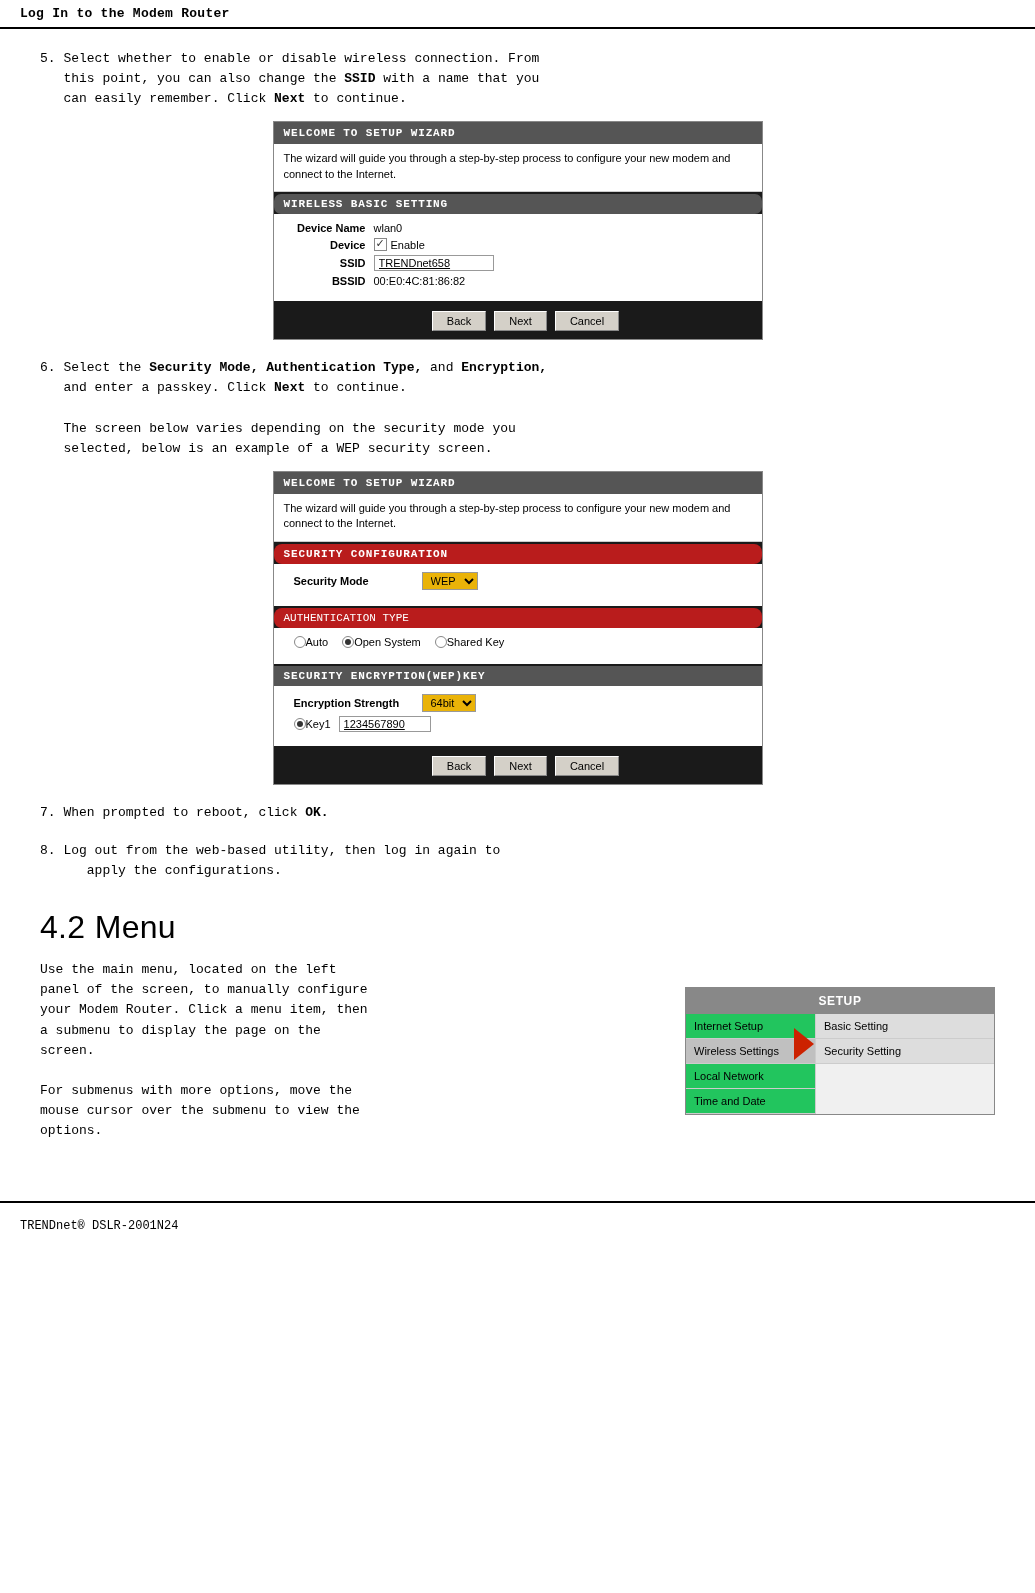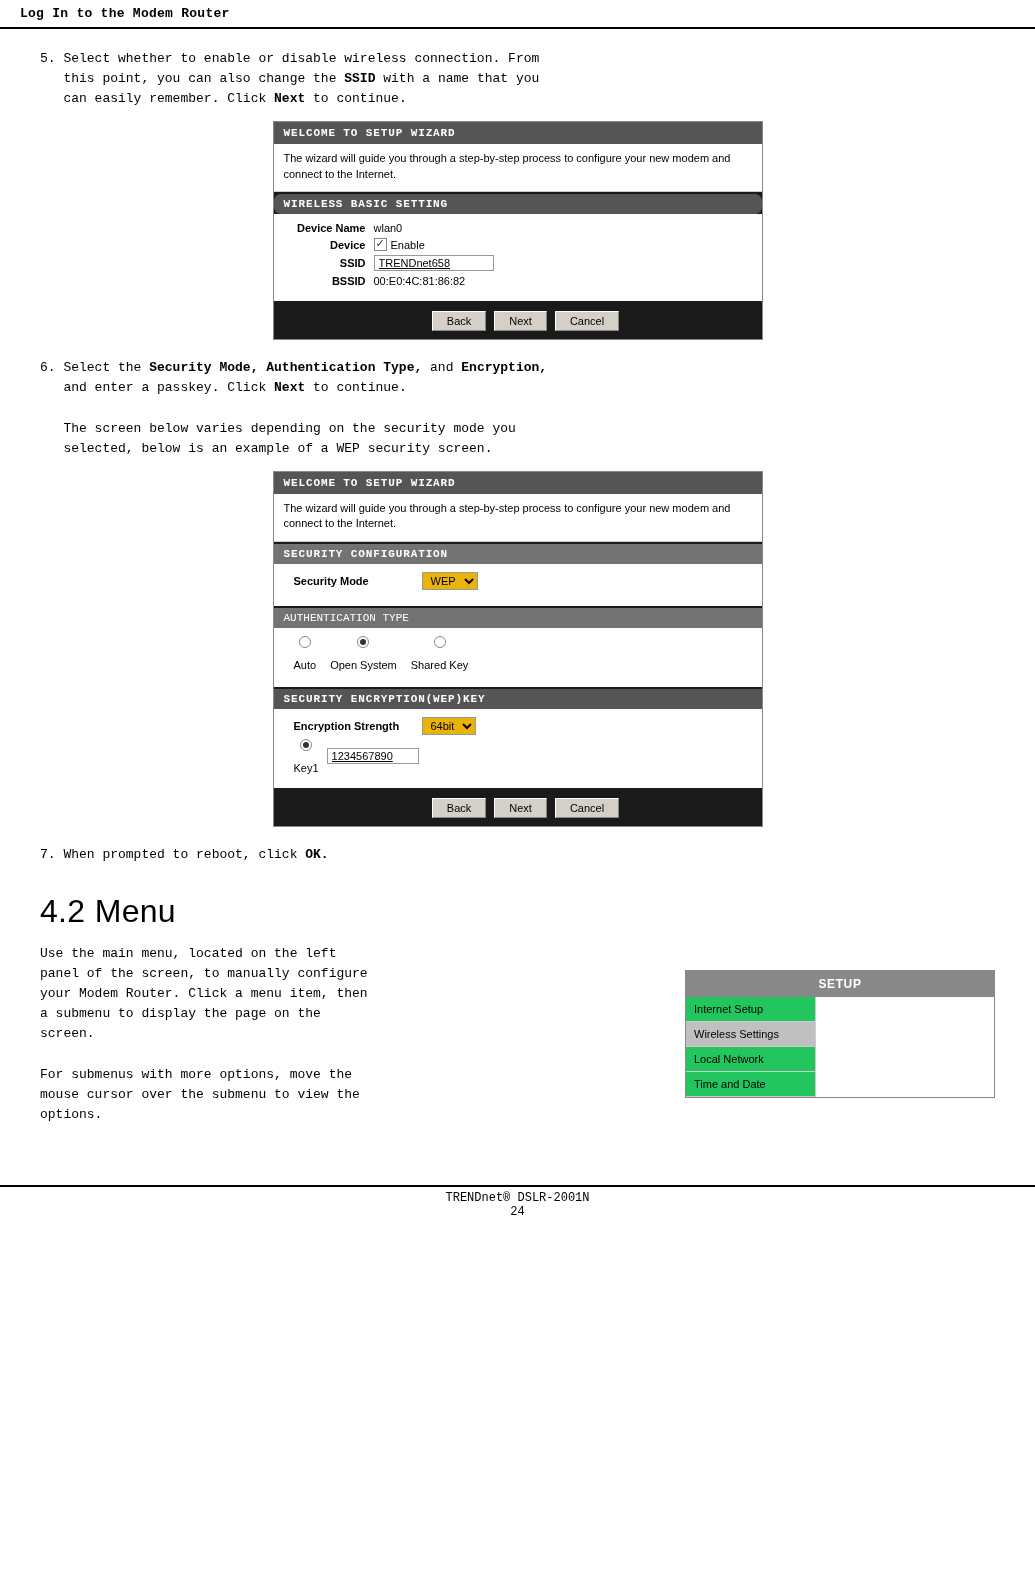--- a/index.html
+++ b/index.html
@@ -158,7 +158,7 @@
 
     
     .sec-section-header {
-      background: #737373;
+      background: #b91c1c;
       color: #fff;
       font-size: 11px;
       font-weight: bold;
@@ -166,6 +166,7 @@
       letter-spacing: 0.08em;
       text-transform: uppercase;
       margin-top: 2px;
+      border-radius: 8px;
     }
 
     .sec-form-area {

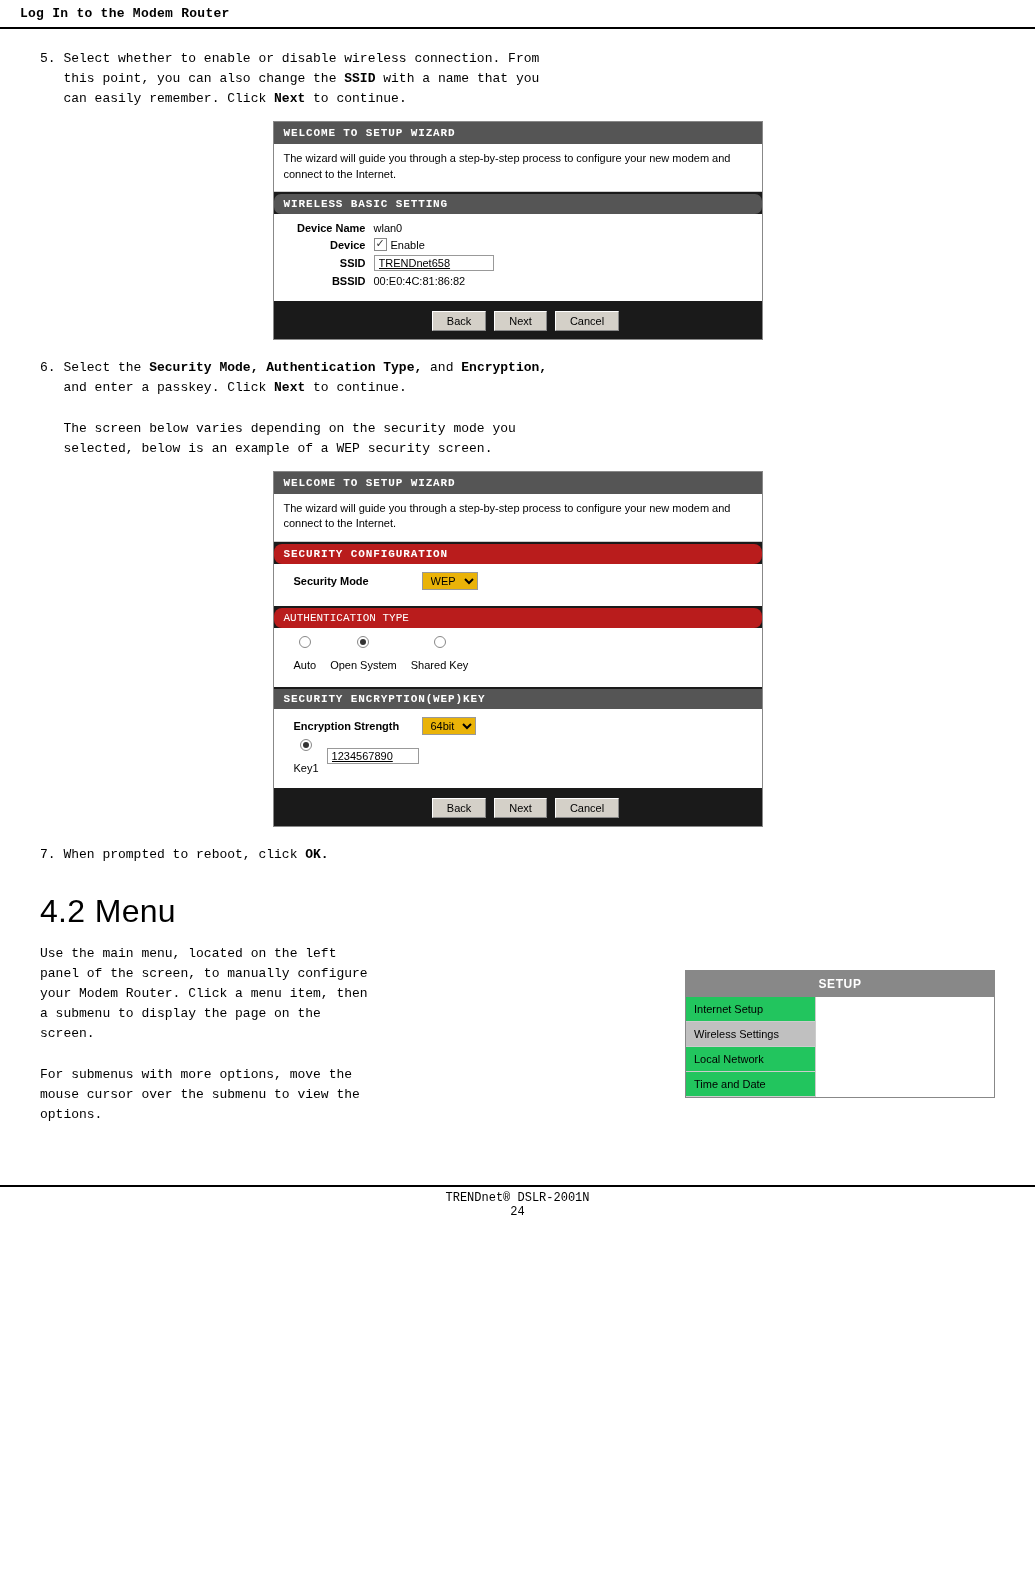--- a/index.html
+++ b/index.html
@@ -206,9 +206,8 @@
     .radio-item {
       display: flex;
       align-items: center;
-      gap: 11px;
-      font-size: 11px;
-      flex-direction: column;
+      gap: 0;
+      font-size: 11px;
     }
 
     .radio-circle {

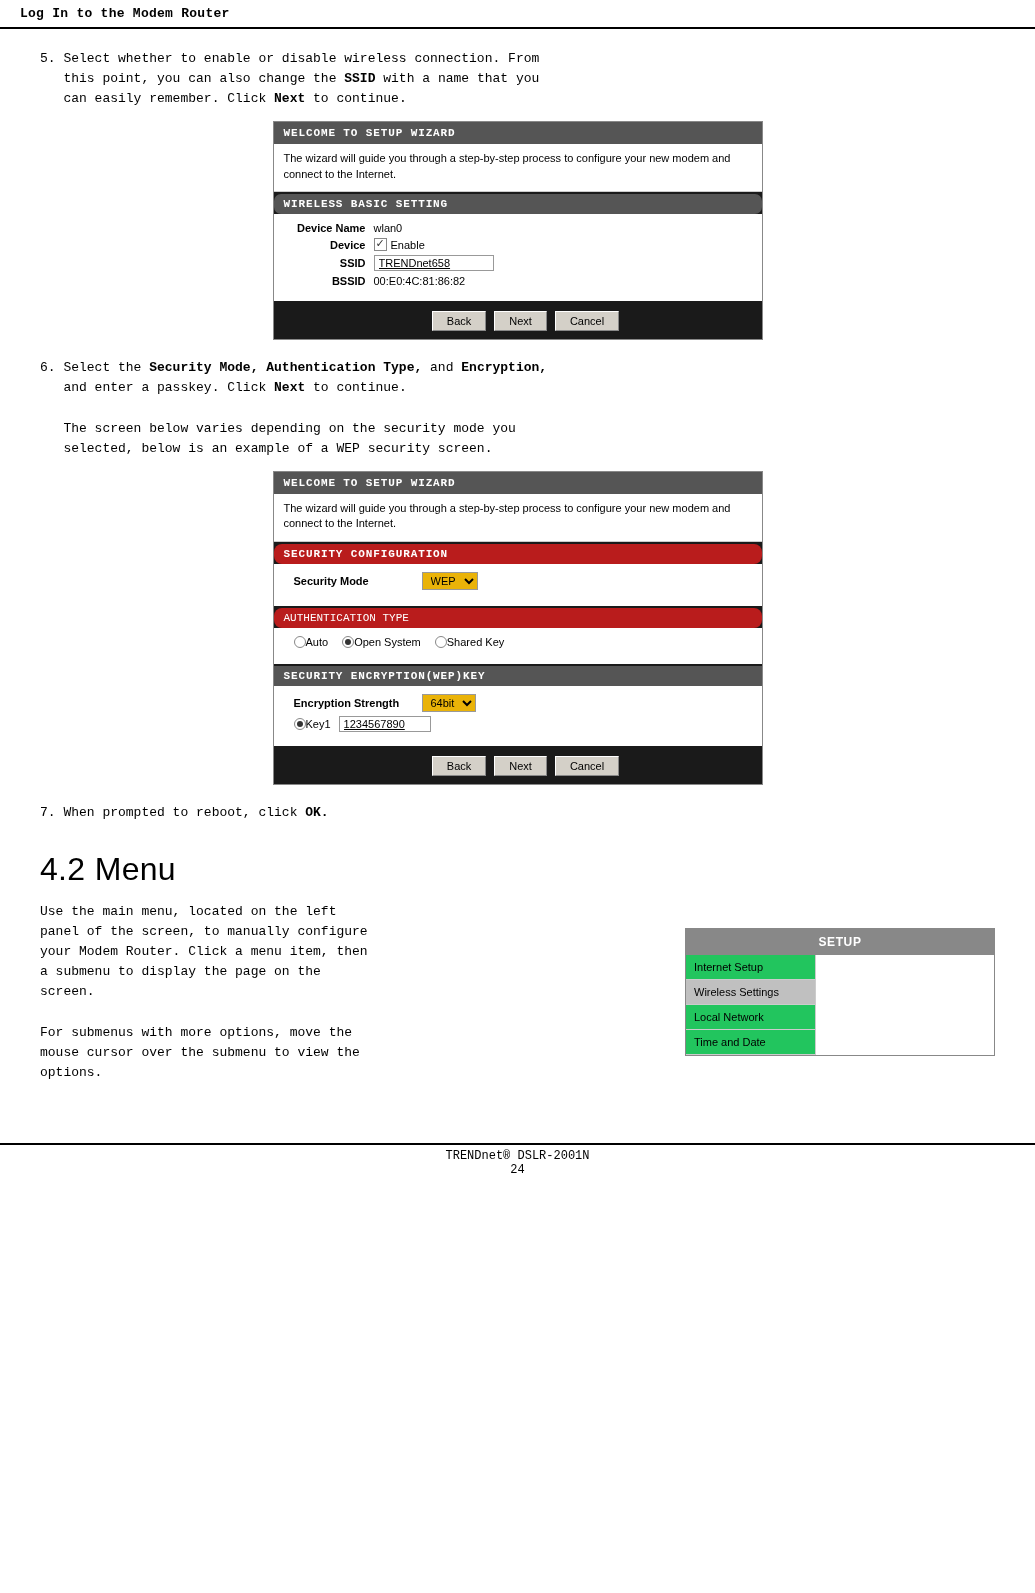--- a/index.html
+++ b/index.html
@@ -482,6 +482,12 @@
     </div>
   </div>
 
+  <div class="step-block">
+    <div class="step-text">
+      8. Log out from the web-based utility, then log in again to<br>
+&nbsp;&nbsp;&nbsp;&nbsp;&nbsp;&nbsp;apply the configurations.
+    </div>
+  </div>
 
   <div>
     <h2 class="section-42-title">4.2   Menu</h2>

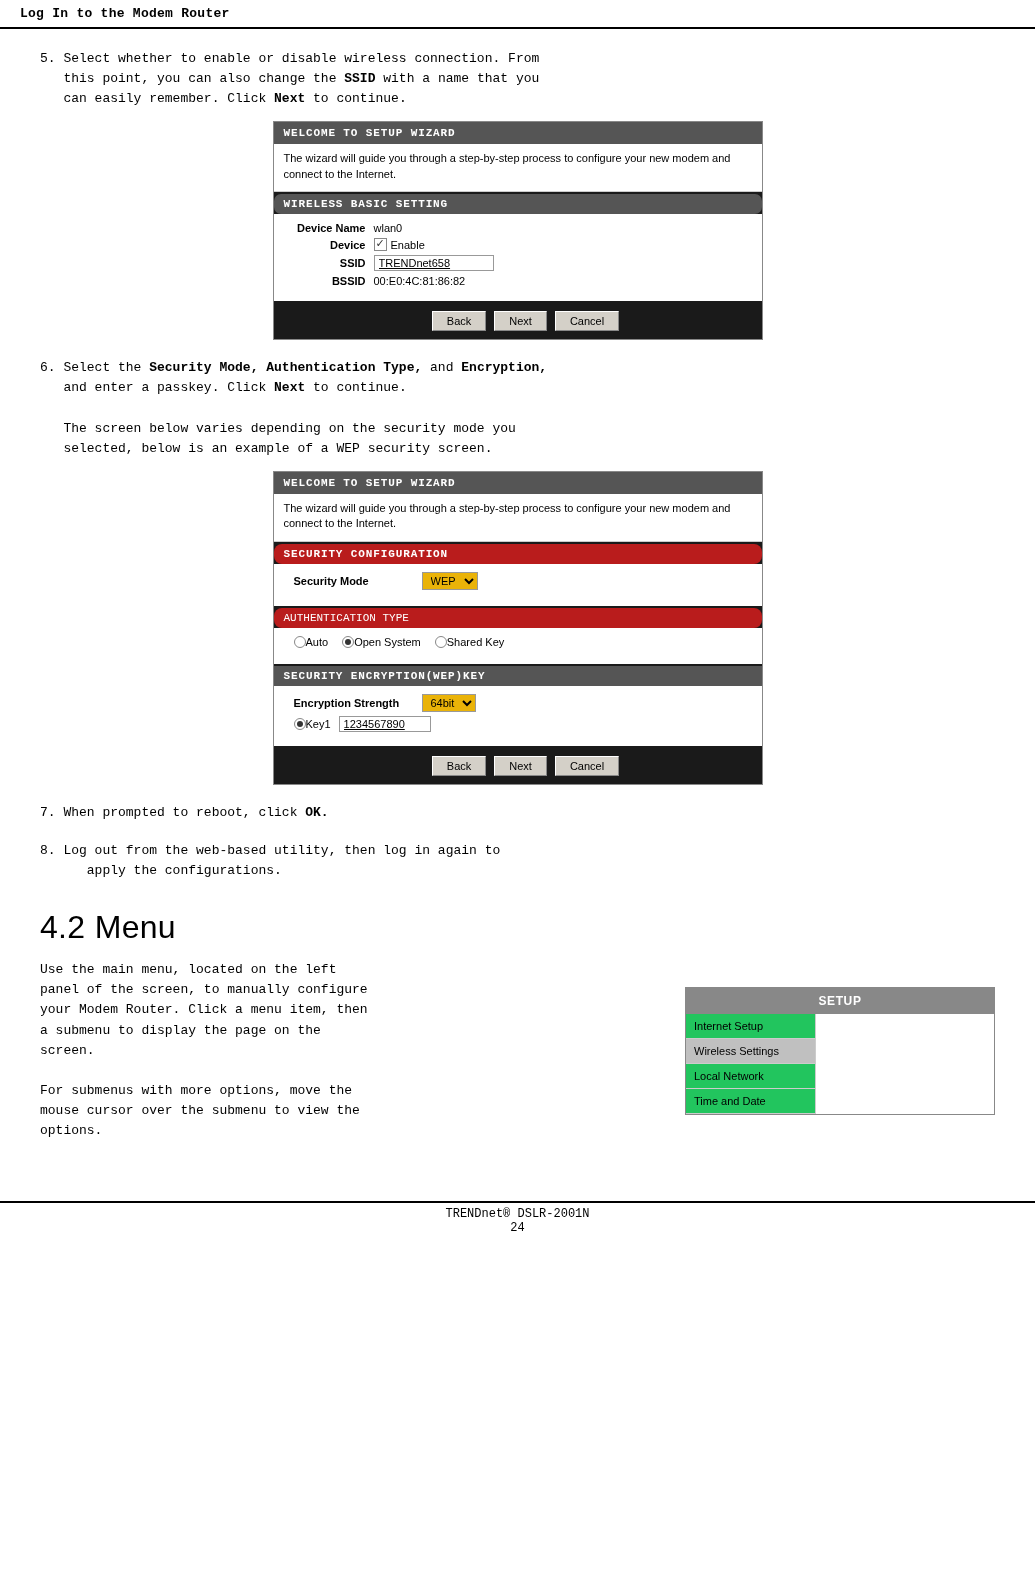--- a/index.html
+++ b/index.html
@@ -515,6 +515,11 @@
             <div class="menu-left-item">Local Network</div>
             <div class="menu-left-item">Time and Date</div>
           </div>
+          <div class="menu-right-col" style="position:relative;">
+            <span class="arrow-icon"></span>
+            <div class="menu-right-item">Basic Setting</div>
+            <div class="menu-right-item">Security Setting</div>
+          </div>
         </div>
       </div>
     </div>

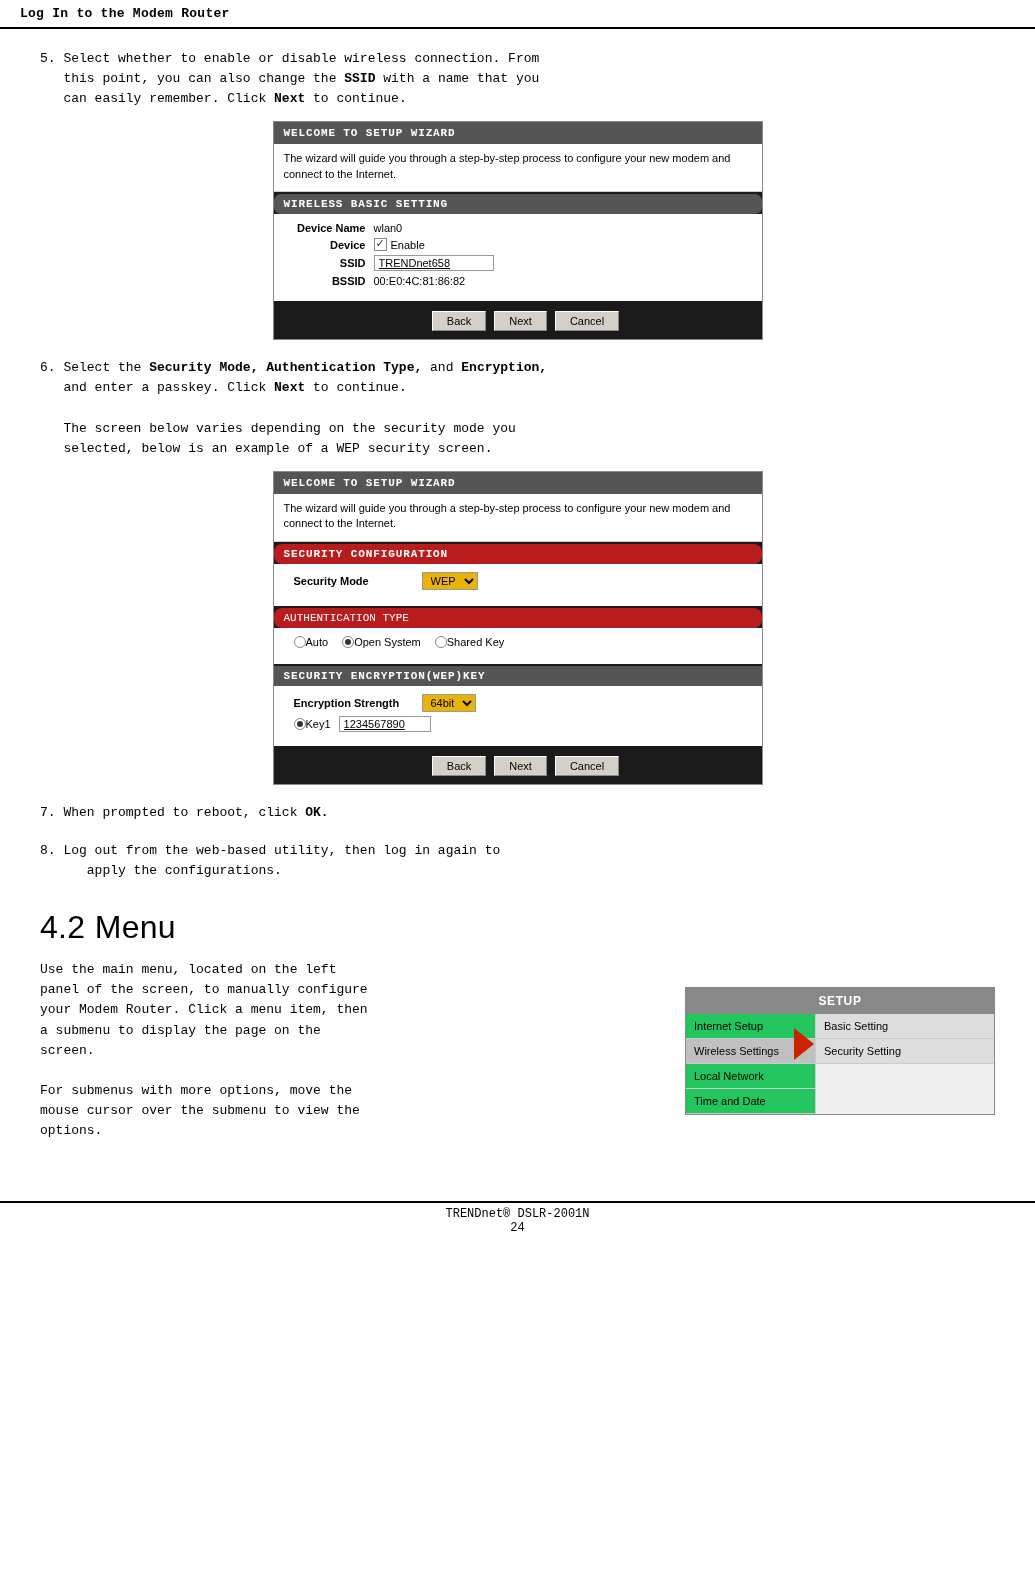--- a/index.html
+++ b/index.html
@@ -346,12 +346,11 @@
 
     .page-footer {
       border-top: 2px solid #000;
-      padding: 4px 20px;
+      padding: 16px 20px;
       display: flex;
       justify-content: flex-start;
       align-items: center;
       margin-top: 40px;
-      flex-direction: column;
     }
 
     .footer-brand {

